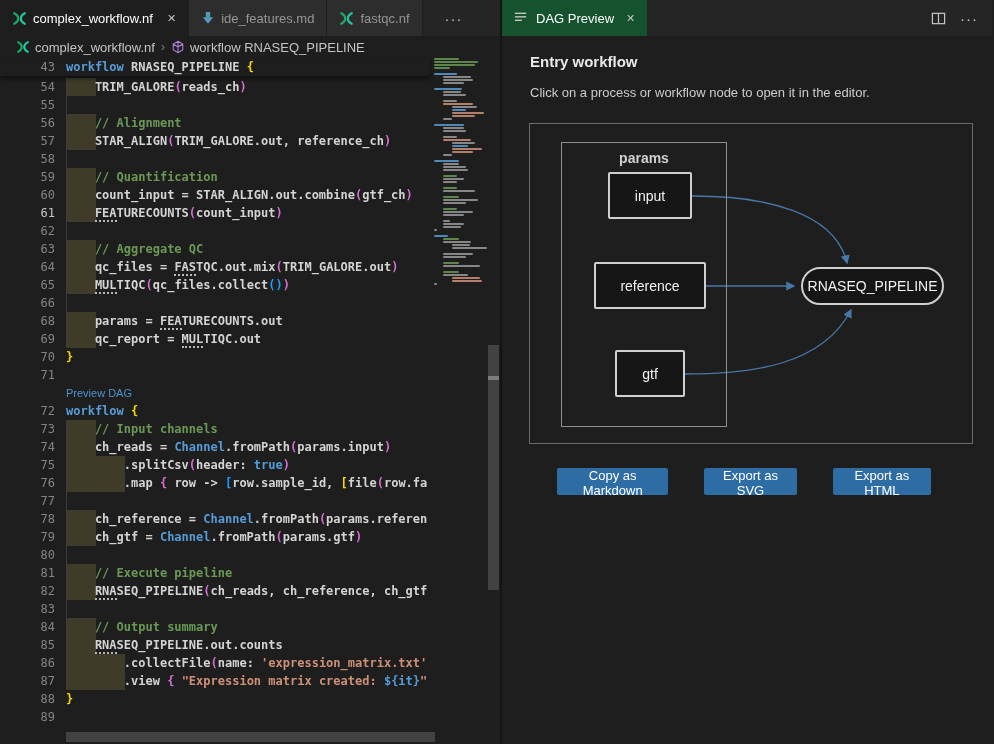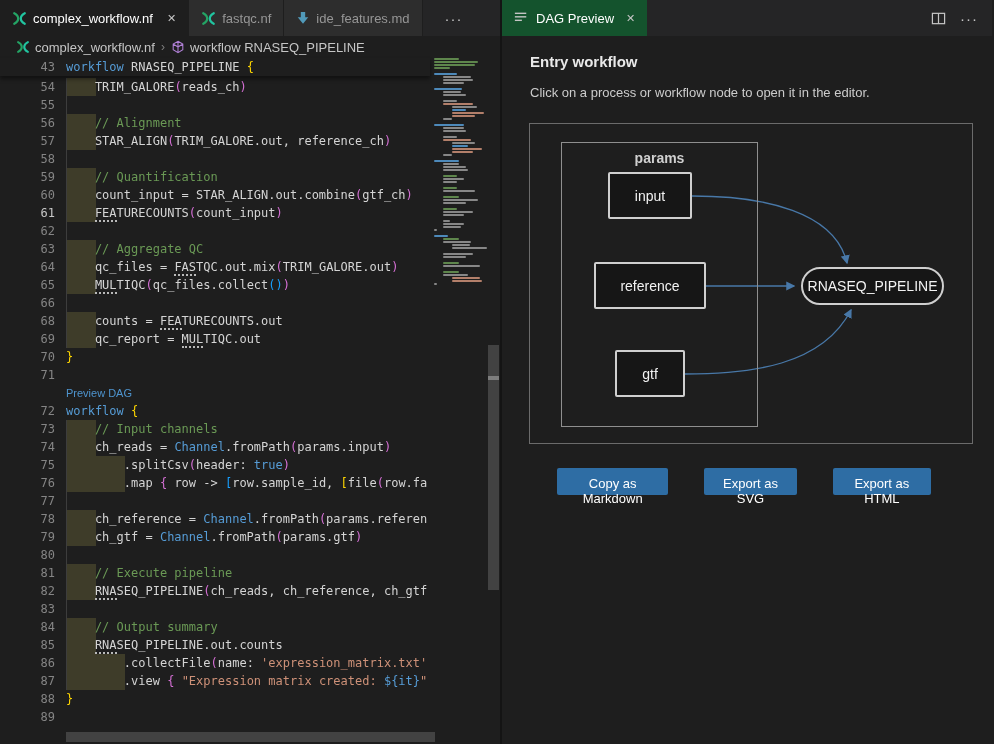--- a/index.html
+++ b/index.html
@@ -98,6 +98,14 @@
         <span class="close">✕</span>
       </div>
       <div class="tab">
+        <span class="md-icon">
+          <svg width="14" height="14" viewBox="0 0 16 16">
+              <path d="M5.5,1 h5 v6 h3.5 L8,14.5 2,7 h3.5 z" fill="#519aba"></path>
+            </svg>
+        </span>
+        <span>ide_features.md</span>
+      </div>
+      <div class="tab">
         <span class="nf-icon">
           <svg width="15" height="15" viewBox="0 0 20 20">
               <path d="M3,3 C10,6.5 10,13.5 3,17" fill="none" stroke="#24a465" stroke-width="3" stroke-linecap="round"></path>
@@ -105,14 +113,6 @@
             </svg>
         </span>
         <span>fastqc.nf</span>
-      </div>
-      <div class="tab">
-        <span class="md-icon">
-          <svg width="14" height="14" viewBox="0 0 16 16">
-              <path d="M5.5,1 h5 v6 h3.5 L8,14.5 2,7 h3.5 z" fill="#519aba"></path>
-            </svg>
-        </span>
-        <span>ide_features.md</span>
       </div>
       <div class="tab-overflow">···</div>
     </div>

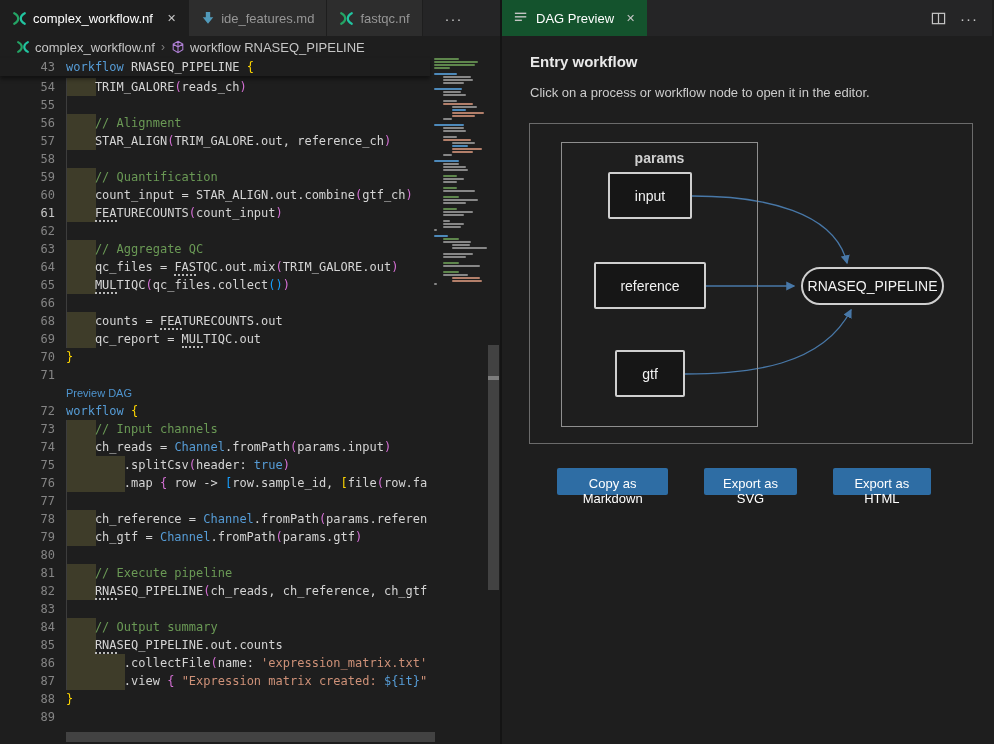--- a/index.html
+++ b/index.html
@@ -25,7 +25,7 @@
         font:12px/18px "DejaVu Sans Mono", monospace; color:#858585; }
   .ln.cur { color:#c6c6c6; }
   .lc { position:relative; flex:1; font:12px/18px "DejaVu Sans Mono", monospace; white-space:pre; overflow:hidden; }
-  .lc .pre { position:relative; display:inline-block; white-space:pre; }
+  .lc .pre { position:relative; display:inline-block; white-space:pre;font-weight:bold; }
   .guide { position:absolute; left:0; top:0; bottom:0; width:1px; background:#3d3d3d; }
   .iblock { position:absolute; left:1px; top:0; height:18px; background:#3e3c29; }
   .lens { position:relative; font:11px/18px "Liberation Sans", sans-serif; color:#4e94ce; cursor:pointer; }

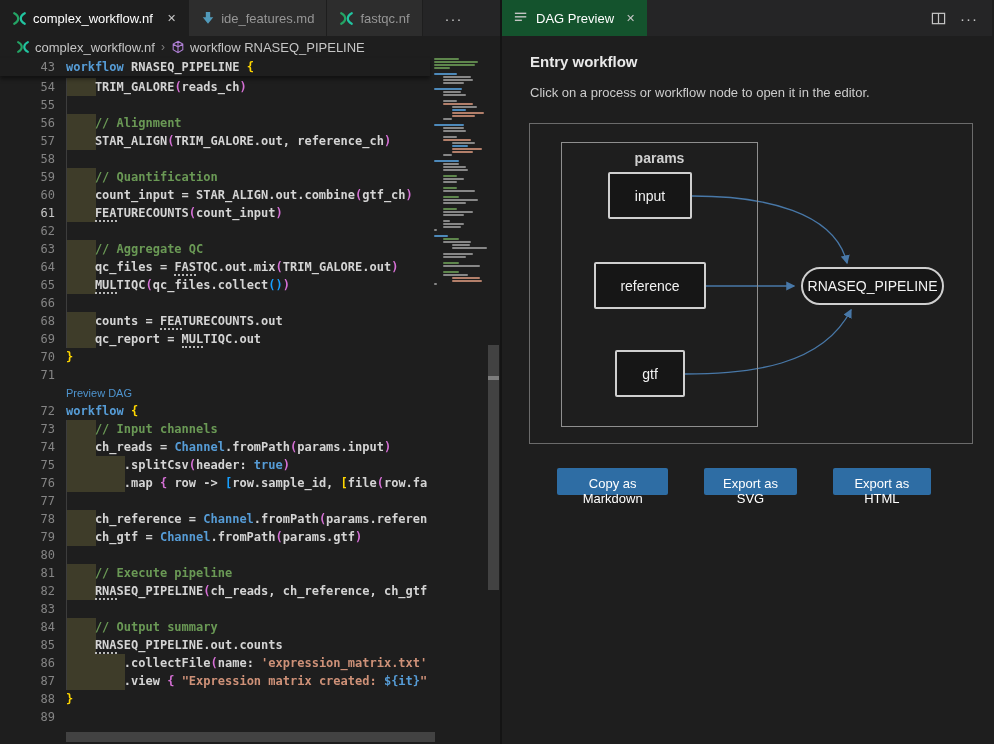--- a/index.html
+++ b/index.html
@@ -61,7 +61,7 @@
   .panel-hint { margin-top:15px; font-size:13px; color:#cccccc; }
 
   .diagram { position:relative; margin-top:23px; margin-left:-1px; width:444px; height:321px; border:1px solid #6b6b6b; }
-  .dag-group { position:absolute; left:31px; top:18px; width:197px; height:285px; border:1px solid #8f8f8f; }
+  .dag-group { position:absolute; left:31px; top:18px; width:166px; height:285px; border:1px solid #8f8f8f; }
   .dag-group-label { position:absolute; top:7px; left:0; width:100%; text-align:center; font-size:14px; font-weight:bold; color:#d0d0d0; }
   .dag-node { position:absolute; display:flex; align-items:center; justify-content:center;
               background:#161616; border:2px solid #cfcfcf; border-radius:2px;

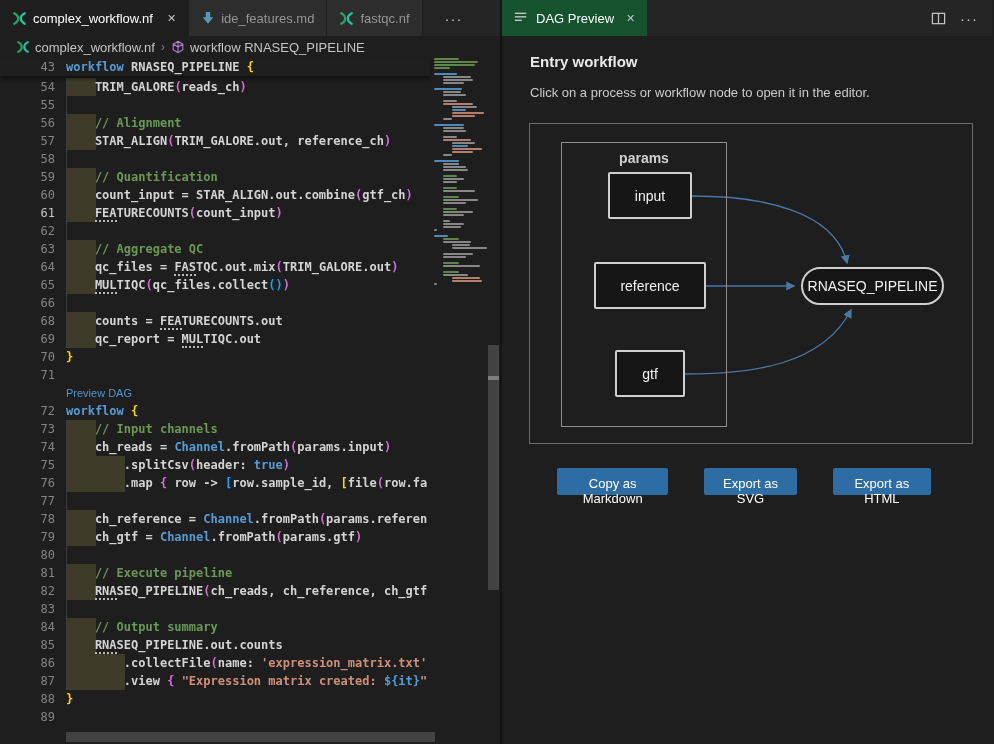--- a/index.html
+++ b/index.html
@@ -196,7 +196,7 @@
           </div>
           <div class="code-row">
             <div class="ln">68</div>
-            <div class="lc"><span class="guide"></span><span class="iblock" style="width: 4ch;"></span><span class="pre" style="padding-left: 4ch;"><span class="tok-pl">counts = </span><span class="tok-pl u">FEA</span><span class="tok-pl">TURECOUNTS.out</span></span></div>
+            <div class="lc"><span class="guide"></span><span class="iblock" style="width: 4ch;"></span><span class="pre" style="padding-left: 4ch;"><span class="tok-pl">params = </span><span class="tok-pl u">FEA</span><span class="tok-pl">TURECOUNTS.out</span></span></div>
           </div>
           <div class="code-row">
             <div class="ln">69</div>

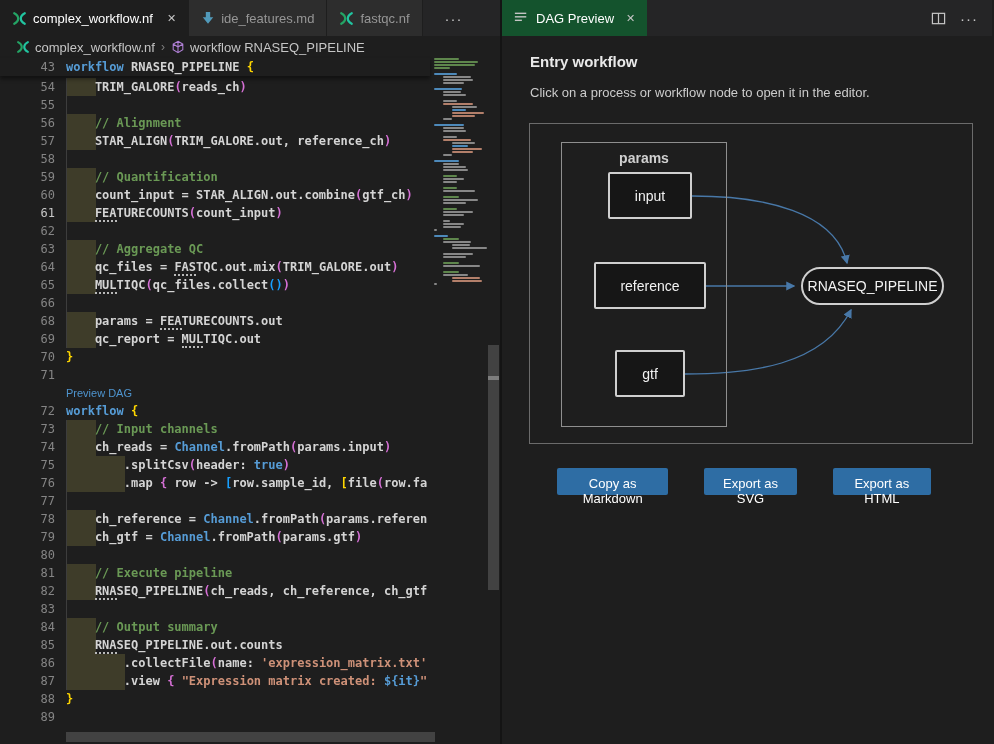--- a/index.html
+++ b/index.html
@@ -74,7 +74,7 @@
   .edges path.e { fill:none; stroke:var(--edge); stroke-width:1.3; }
 
   .btn-row { display:flex; margin-top:24px; margin-left:27px; }
-  .btn { height:27px; padding:8px 14px; margin-right:36px; border:none; border-radius:2px;
+  .btn { height:27px; padding:0 14px; margin-right:36px; border:none; border-radius:2px;
          background:var(--btn); color:#ffffff; font-size:13px; font-family:"Liberation Sans", sans-serif; cursor:pointer; }
 
   .nf-icon, .md-icon, .cube-icon { display:inline-flex; flex:none; }

